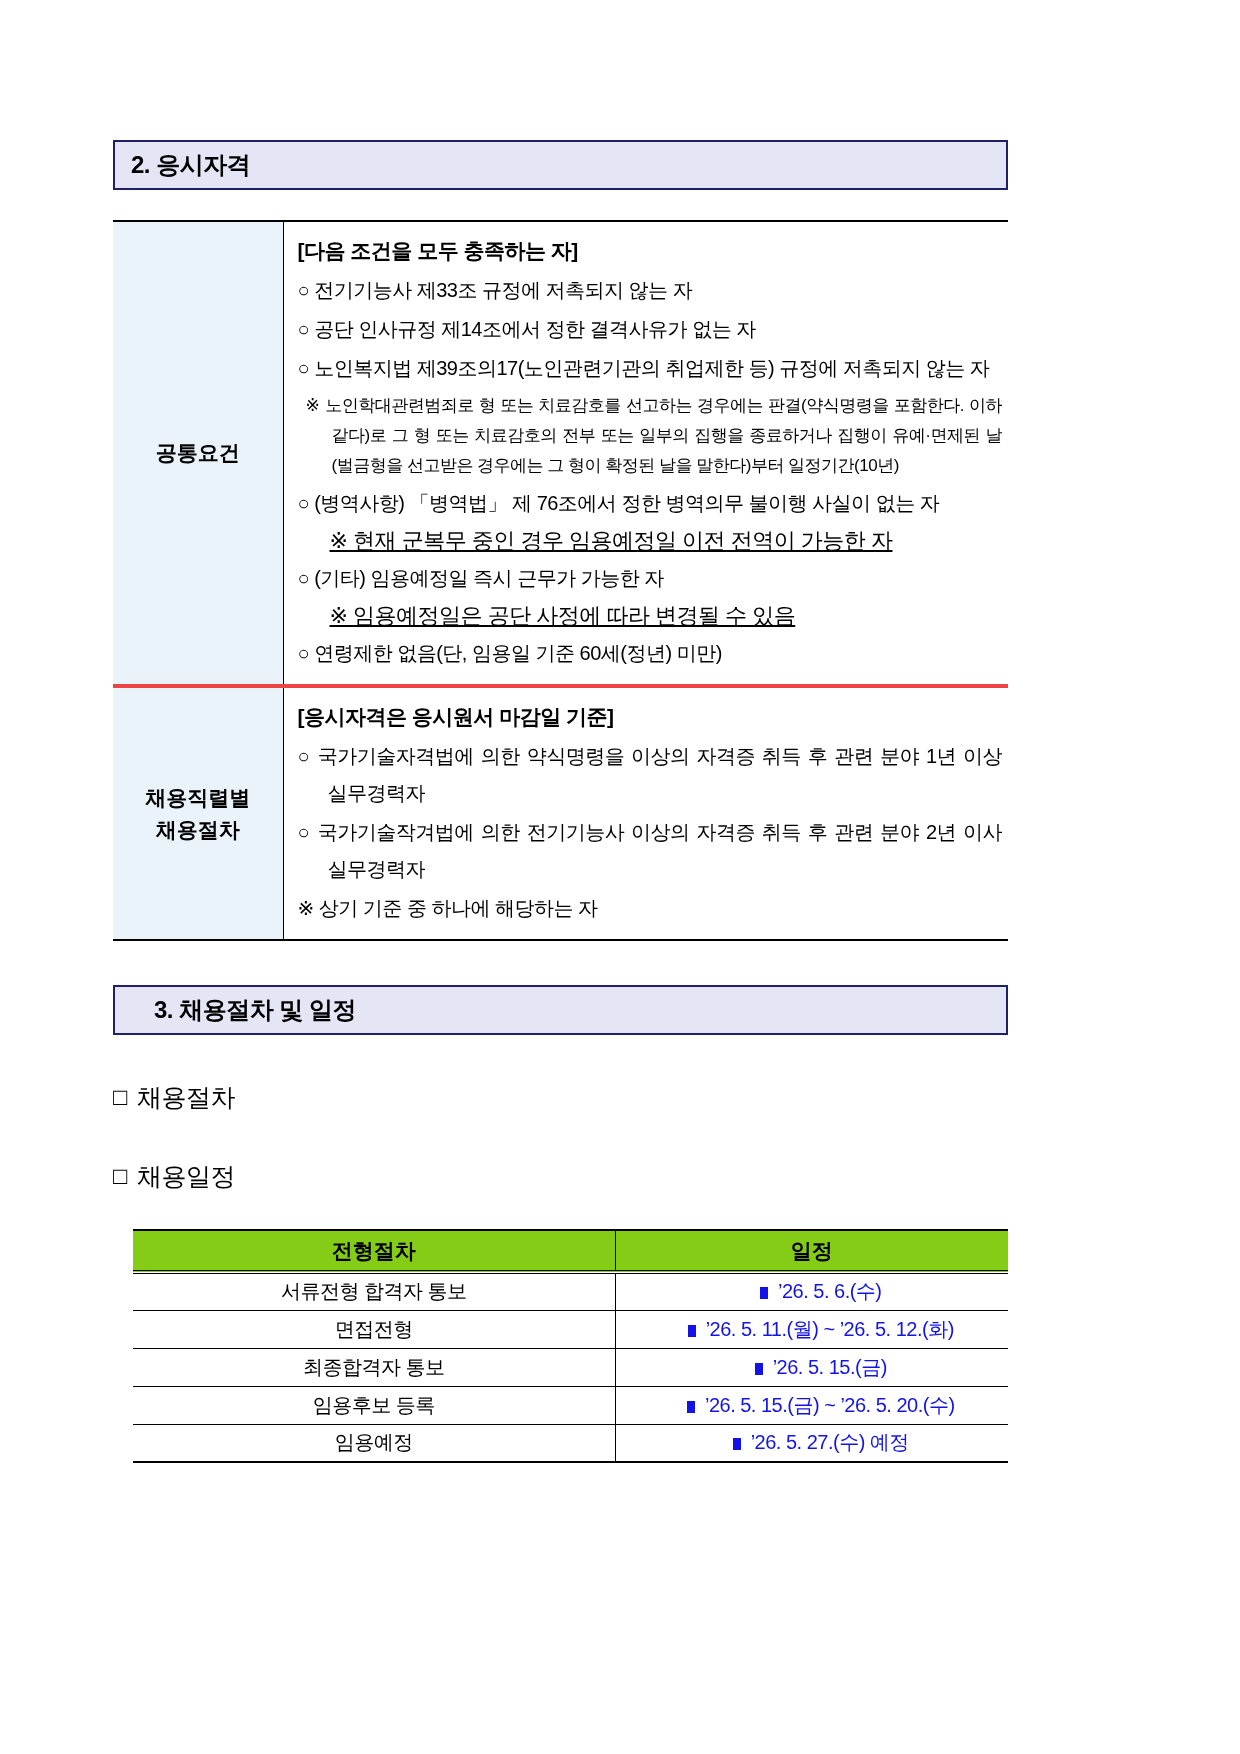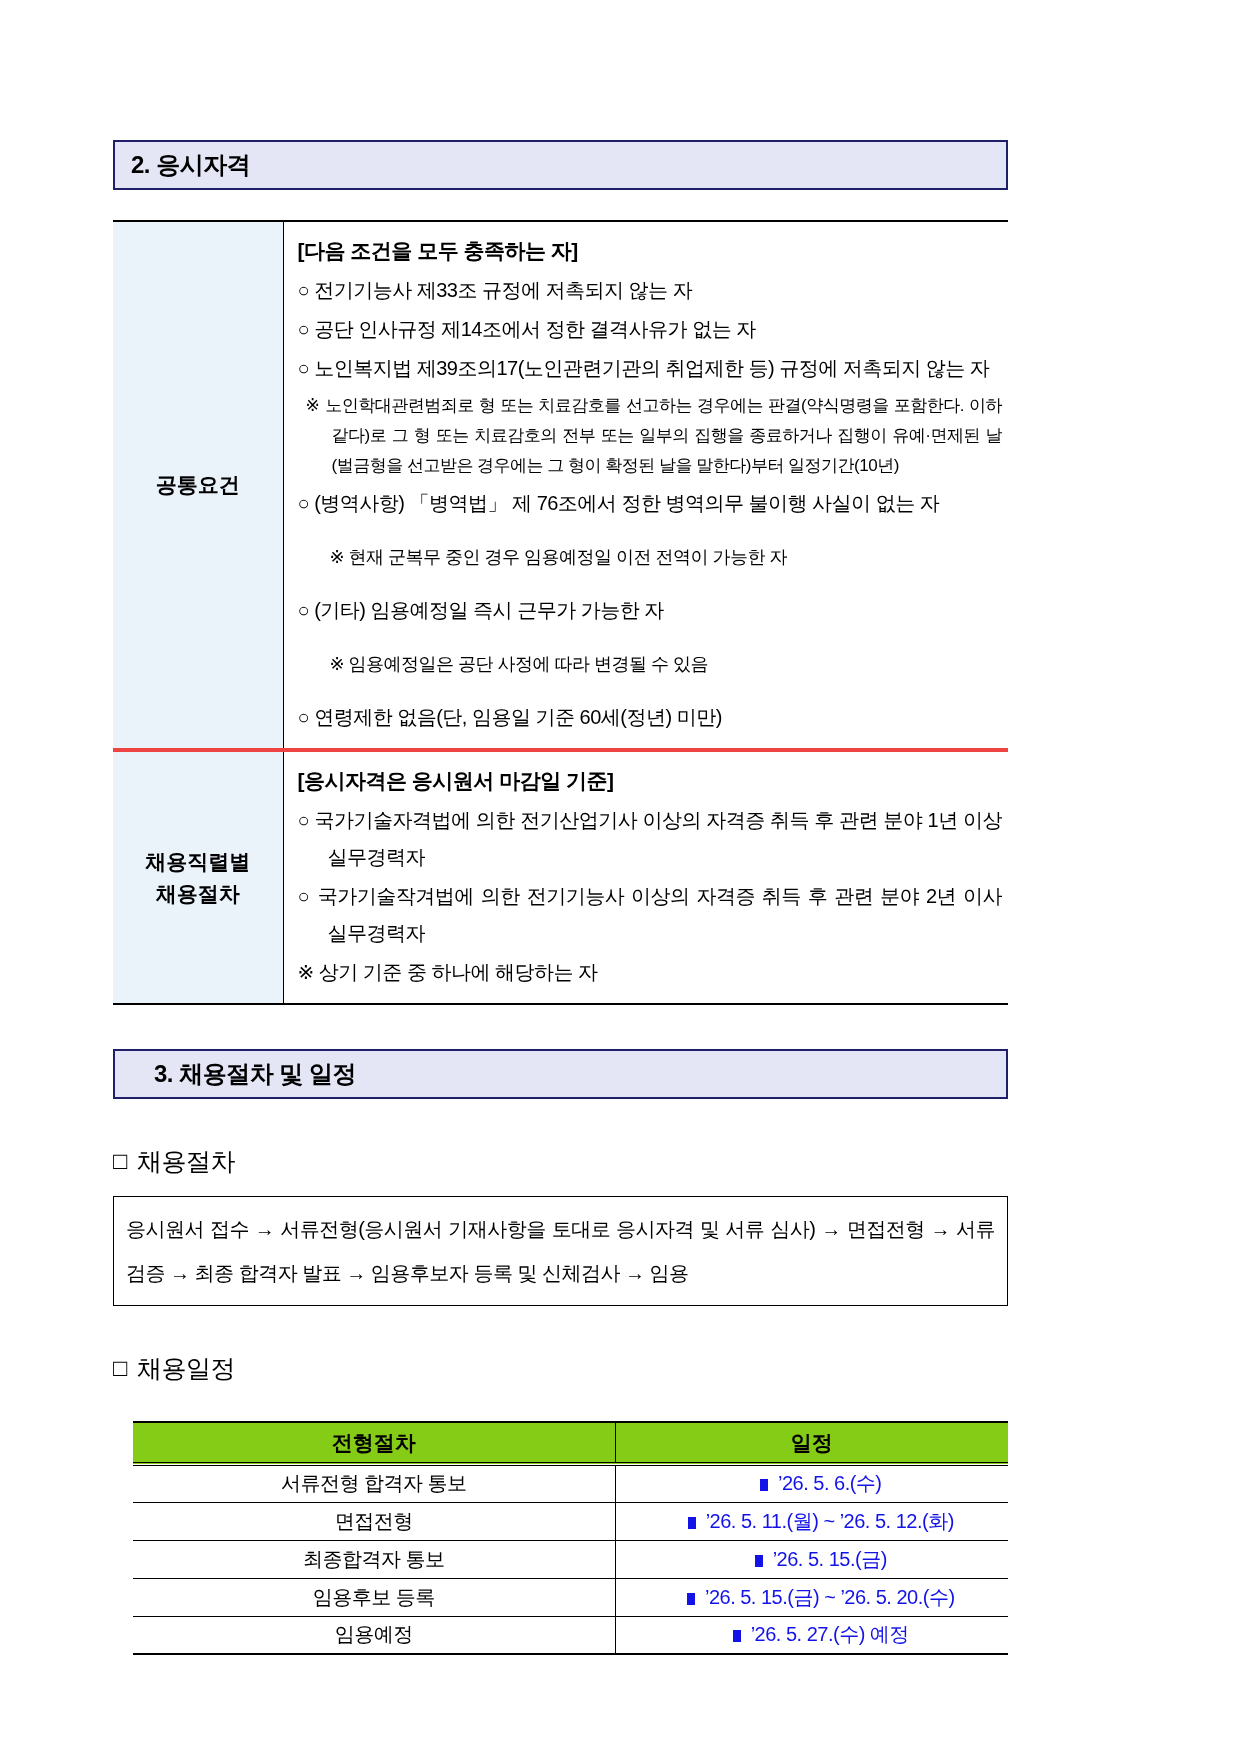--- a/index.html
+++ b/index.html
@@ -37,8 +37,8 @@
         text-align:justify; letter-spacing:-0.5px; margin:2px 0; }
   .n  { font-size:17px; line-height:30px; padding-left:34px; text-indent:-26px;
         text-align:justify; letter-spacing:-0.5px; margin:4px 0; }
-  .n2 { font-size:18px; line-height:34px; padding-left:58px; text-indent:-26px;
-        letter-spacing:-0.5px; margin:18px 0; }
+  .n2 { font-size:22px; line-height:34px; padding-left:58px; text-indent:-26px;
+        letter-spacing:-0.5px; margin:2px 0;text-decoration:underline; }
 
   
   .gap-sec3 { margin-top:44px;padding-left:39px; }

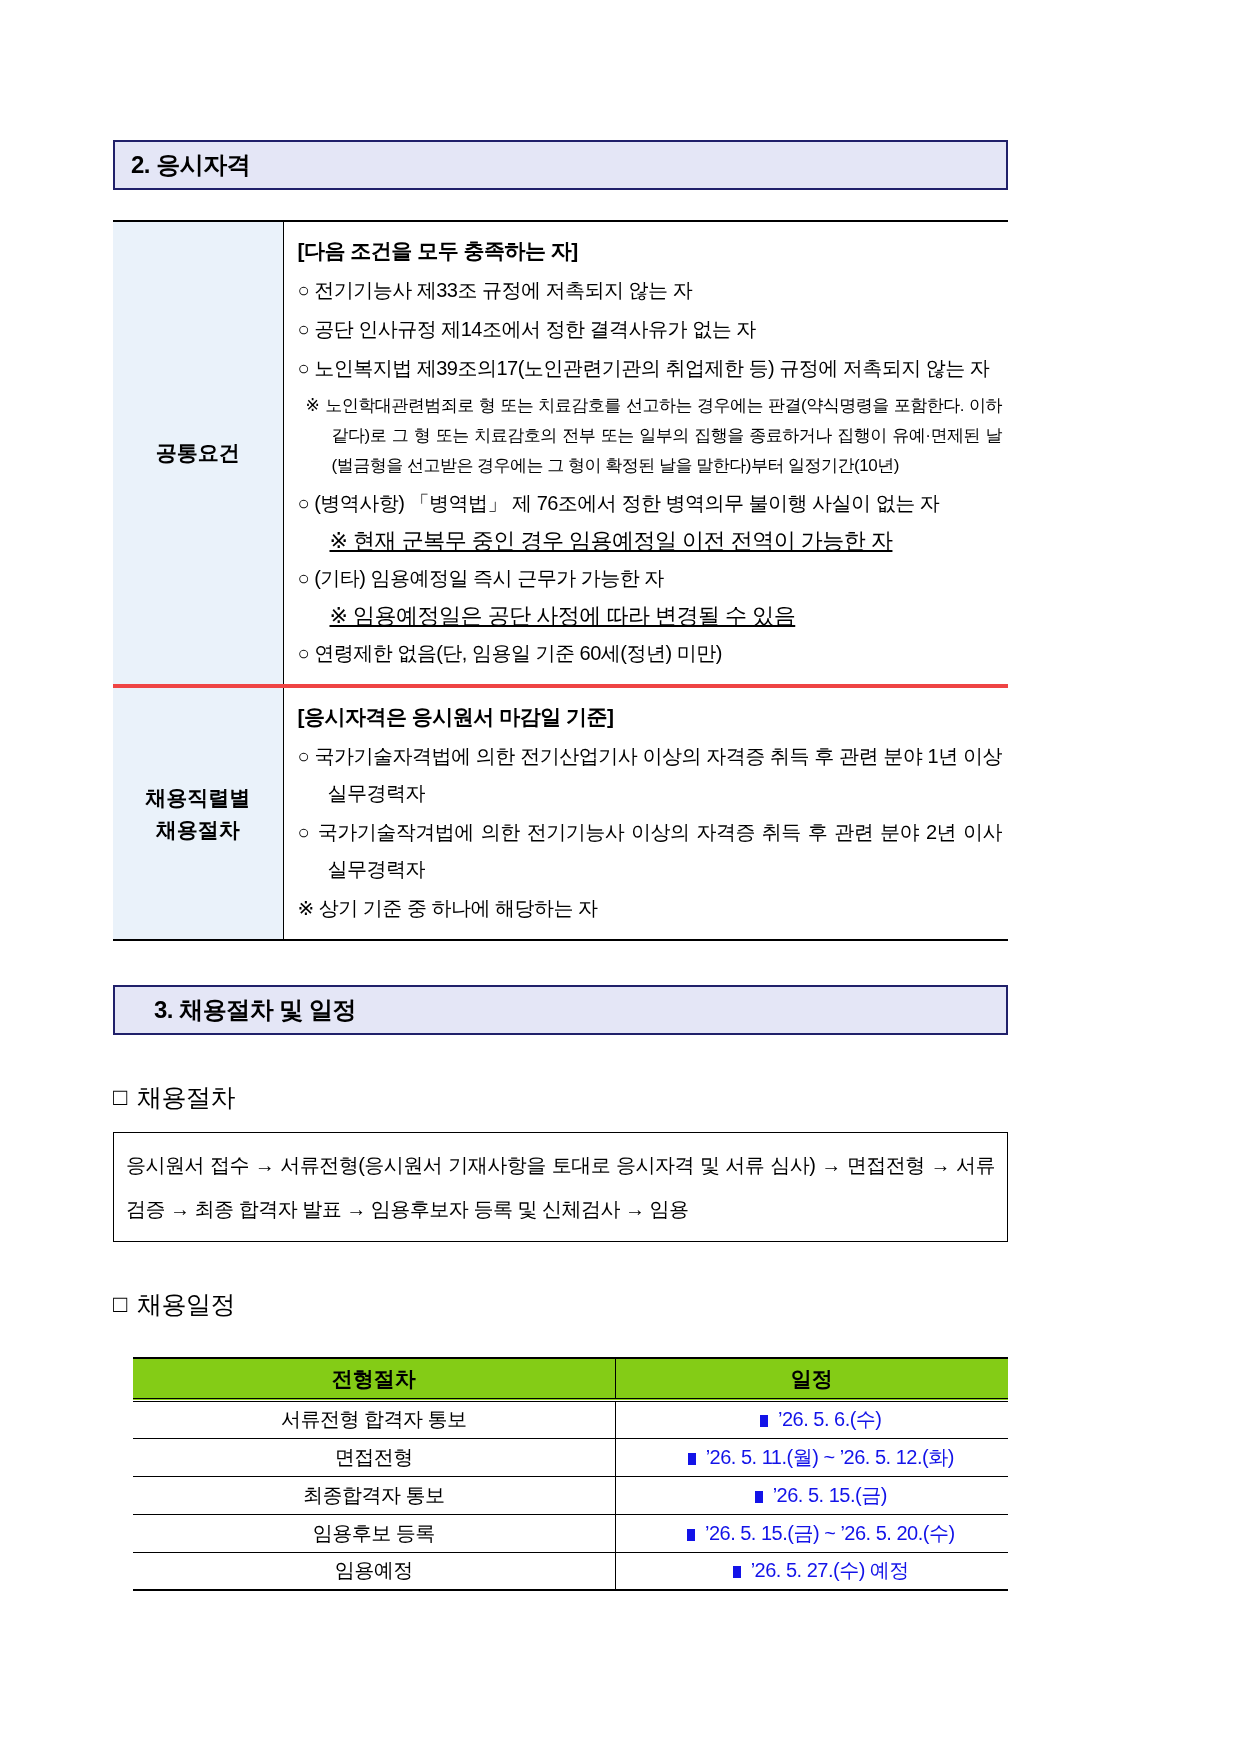--- a/index.html
+++ b/index.html
@@ -105,7 +105,7 @@
       </td>
       <td class="cnt">
         <p class="b">[응시자격은 응시원서 마감일 기준]</p>
-        <p class="c">○ 국가기술자격법에 의한 전기산업기사 이상의 자격증 취득 후 관련 분야 1년 이상 실무경력자</p>
+        <p class="c">○ 국가기술자격법에 의한 약식명령을 이상의 자격증 취득 후 관련 분야 1년 이상 실무경력자</p>
         <p class="c">○ 국가기술작겨법에 의한 전기기능사 이상의 자격증 취득 후 관련 분야 2년 이사 실무경력자</p>
         <p class="c">※ 상기 기준 중 하나에 해당하는 자</p>
       </td>

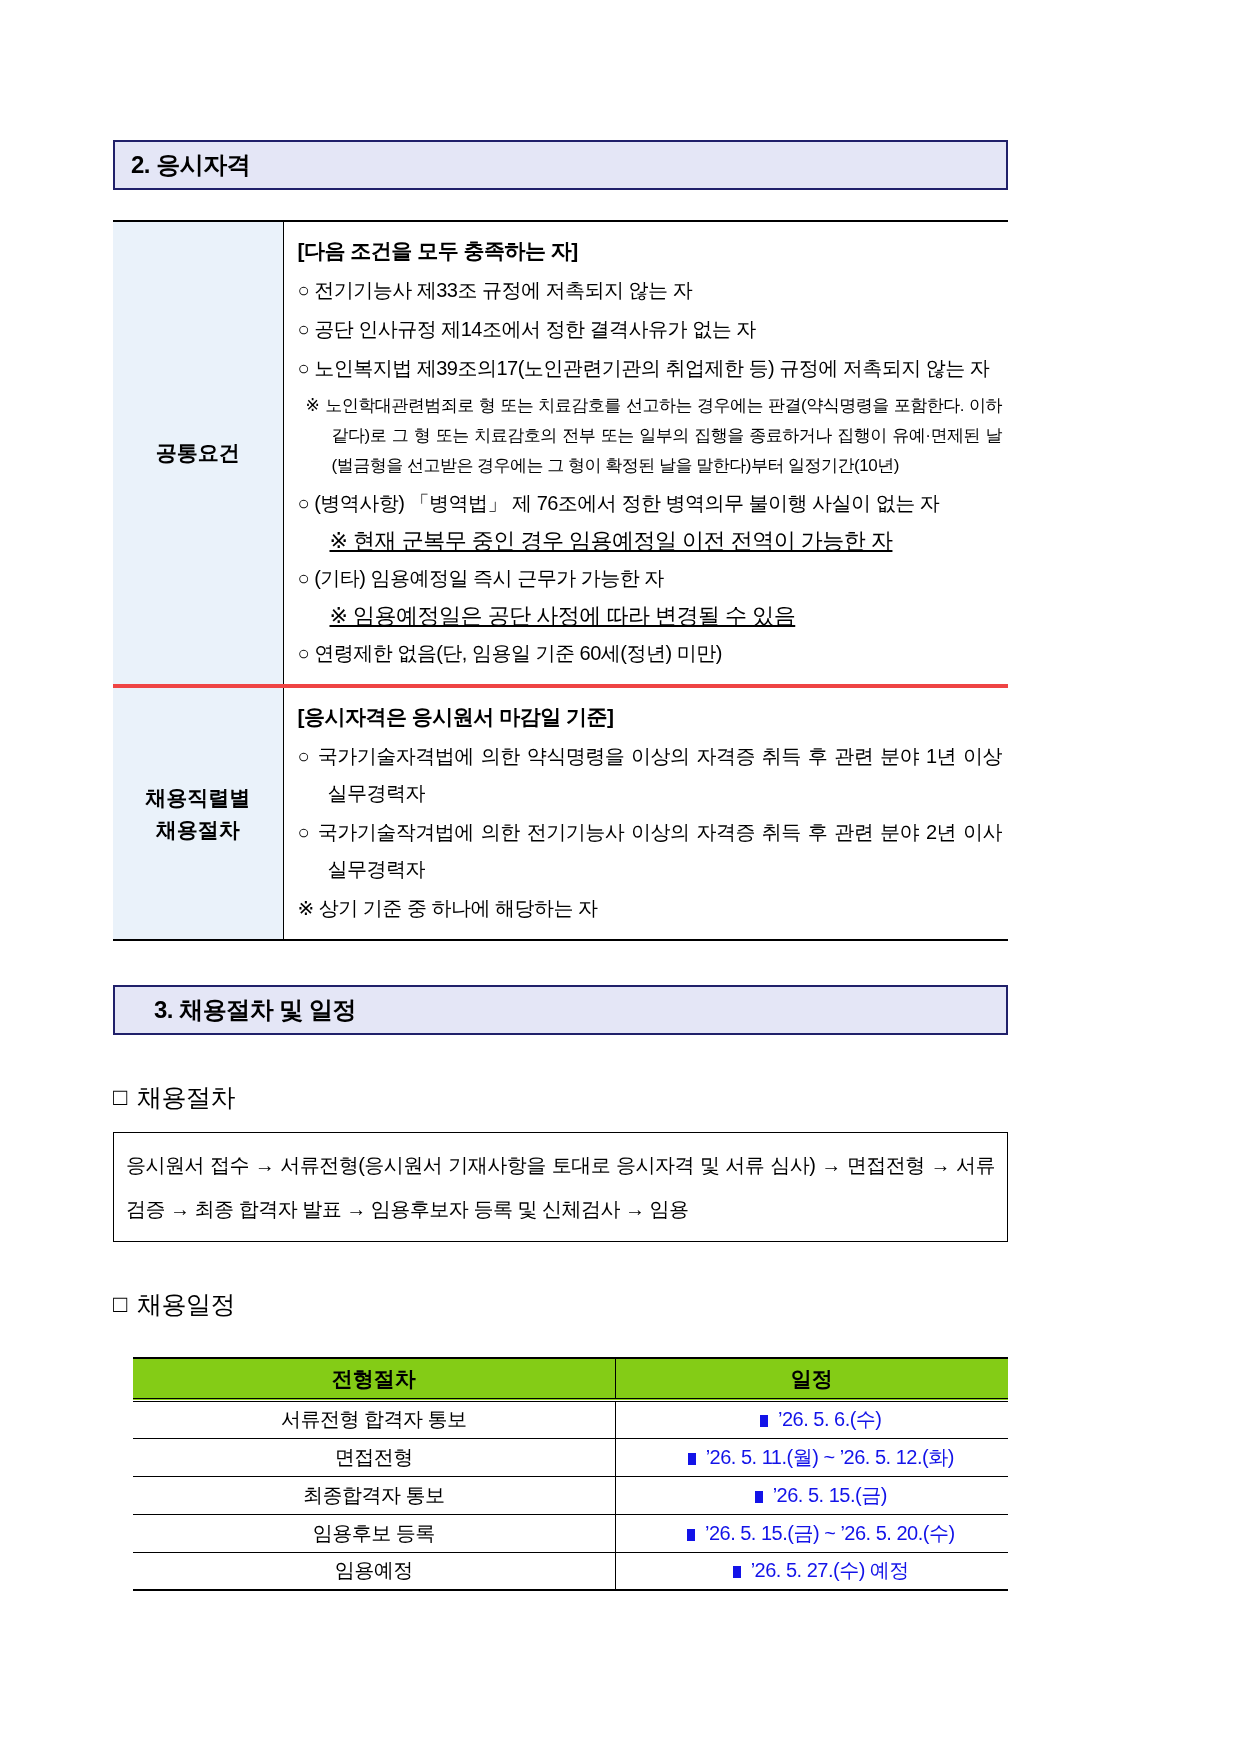--- a/index.html
+++ b/index.html
@@ -122,7 +122,6 @@
     <span>채용절차</span>
   </div>
 
-  <div class="process-box">응시원서 접수 → 서류전형(응시원서 기재사항을 토대로 응시자격 및 서류 심사) → 면접전형 → 서류검증 → 최종 합격자 발표 → 임용후보자 등록 및 신체검사 → 임용</div>
 
   <div class="sub-h">
     <span class="box">□</span>

